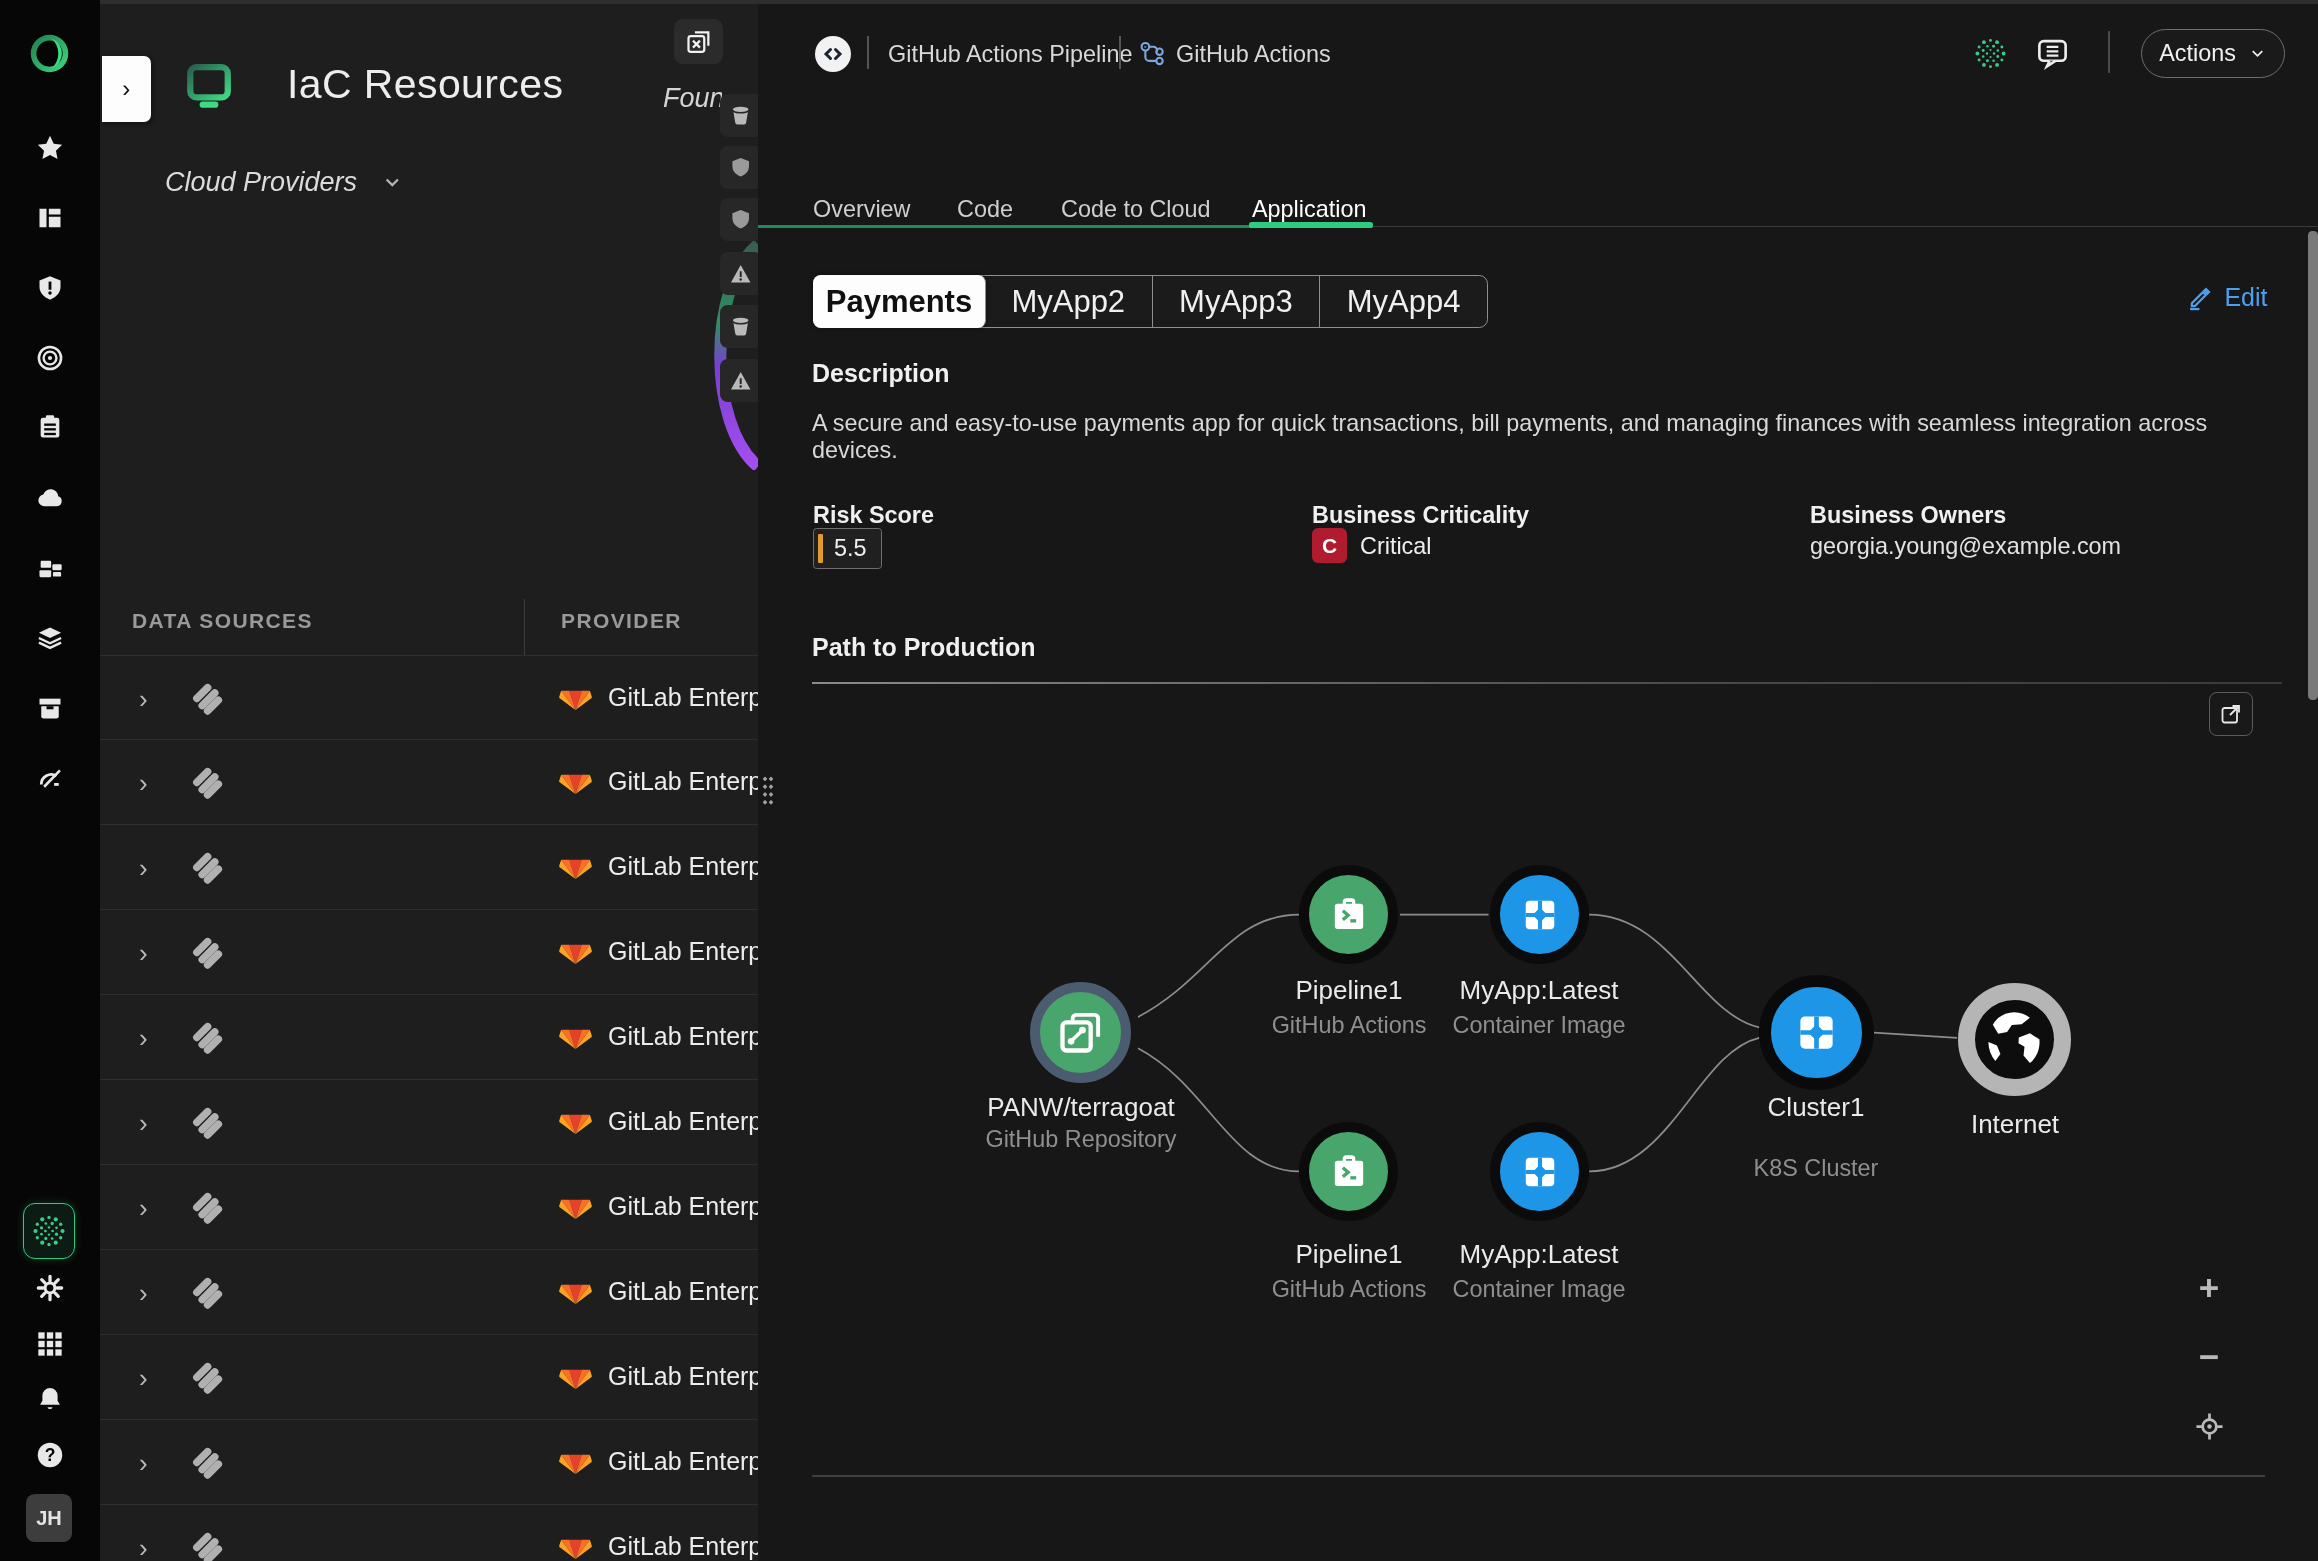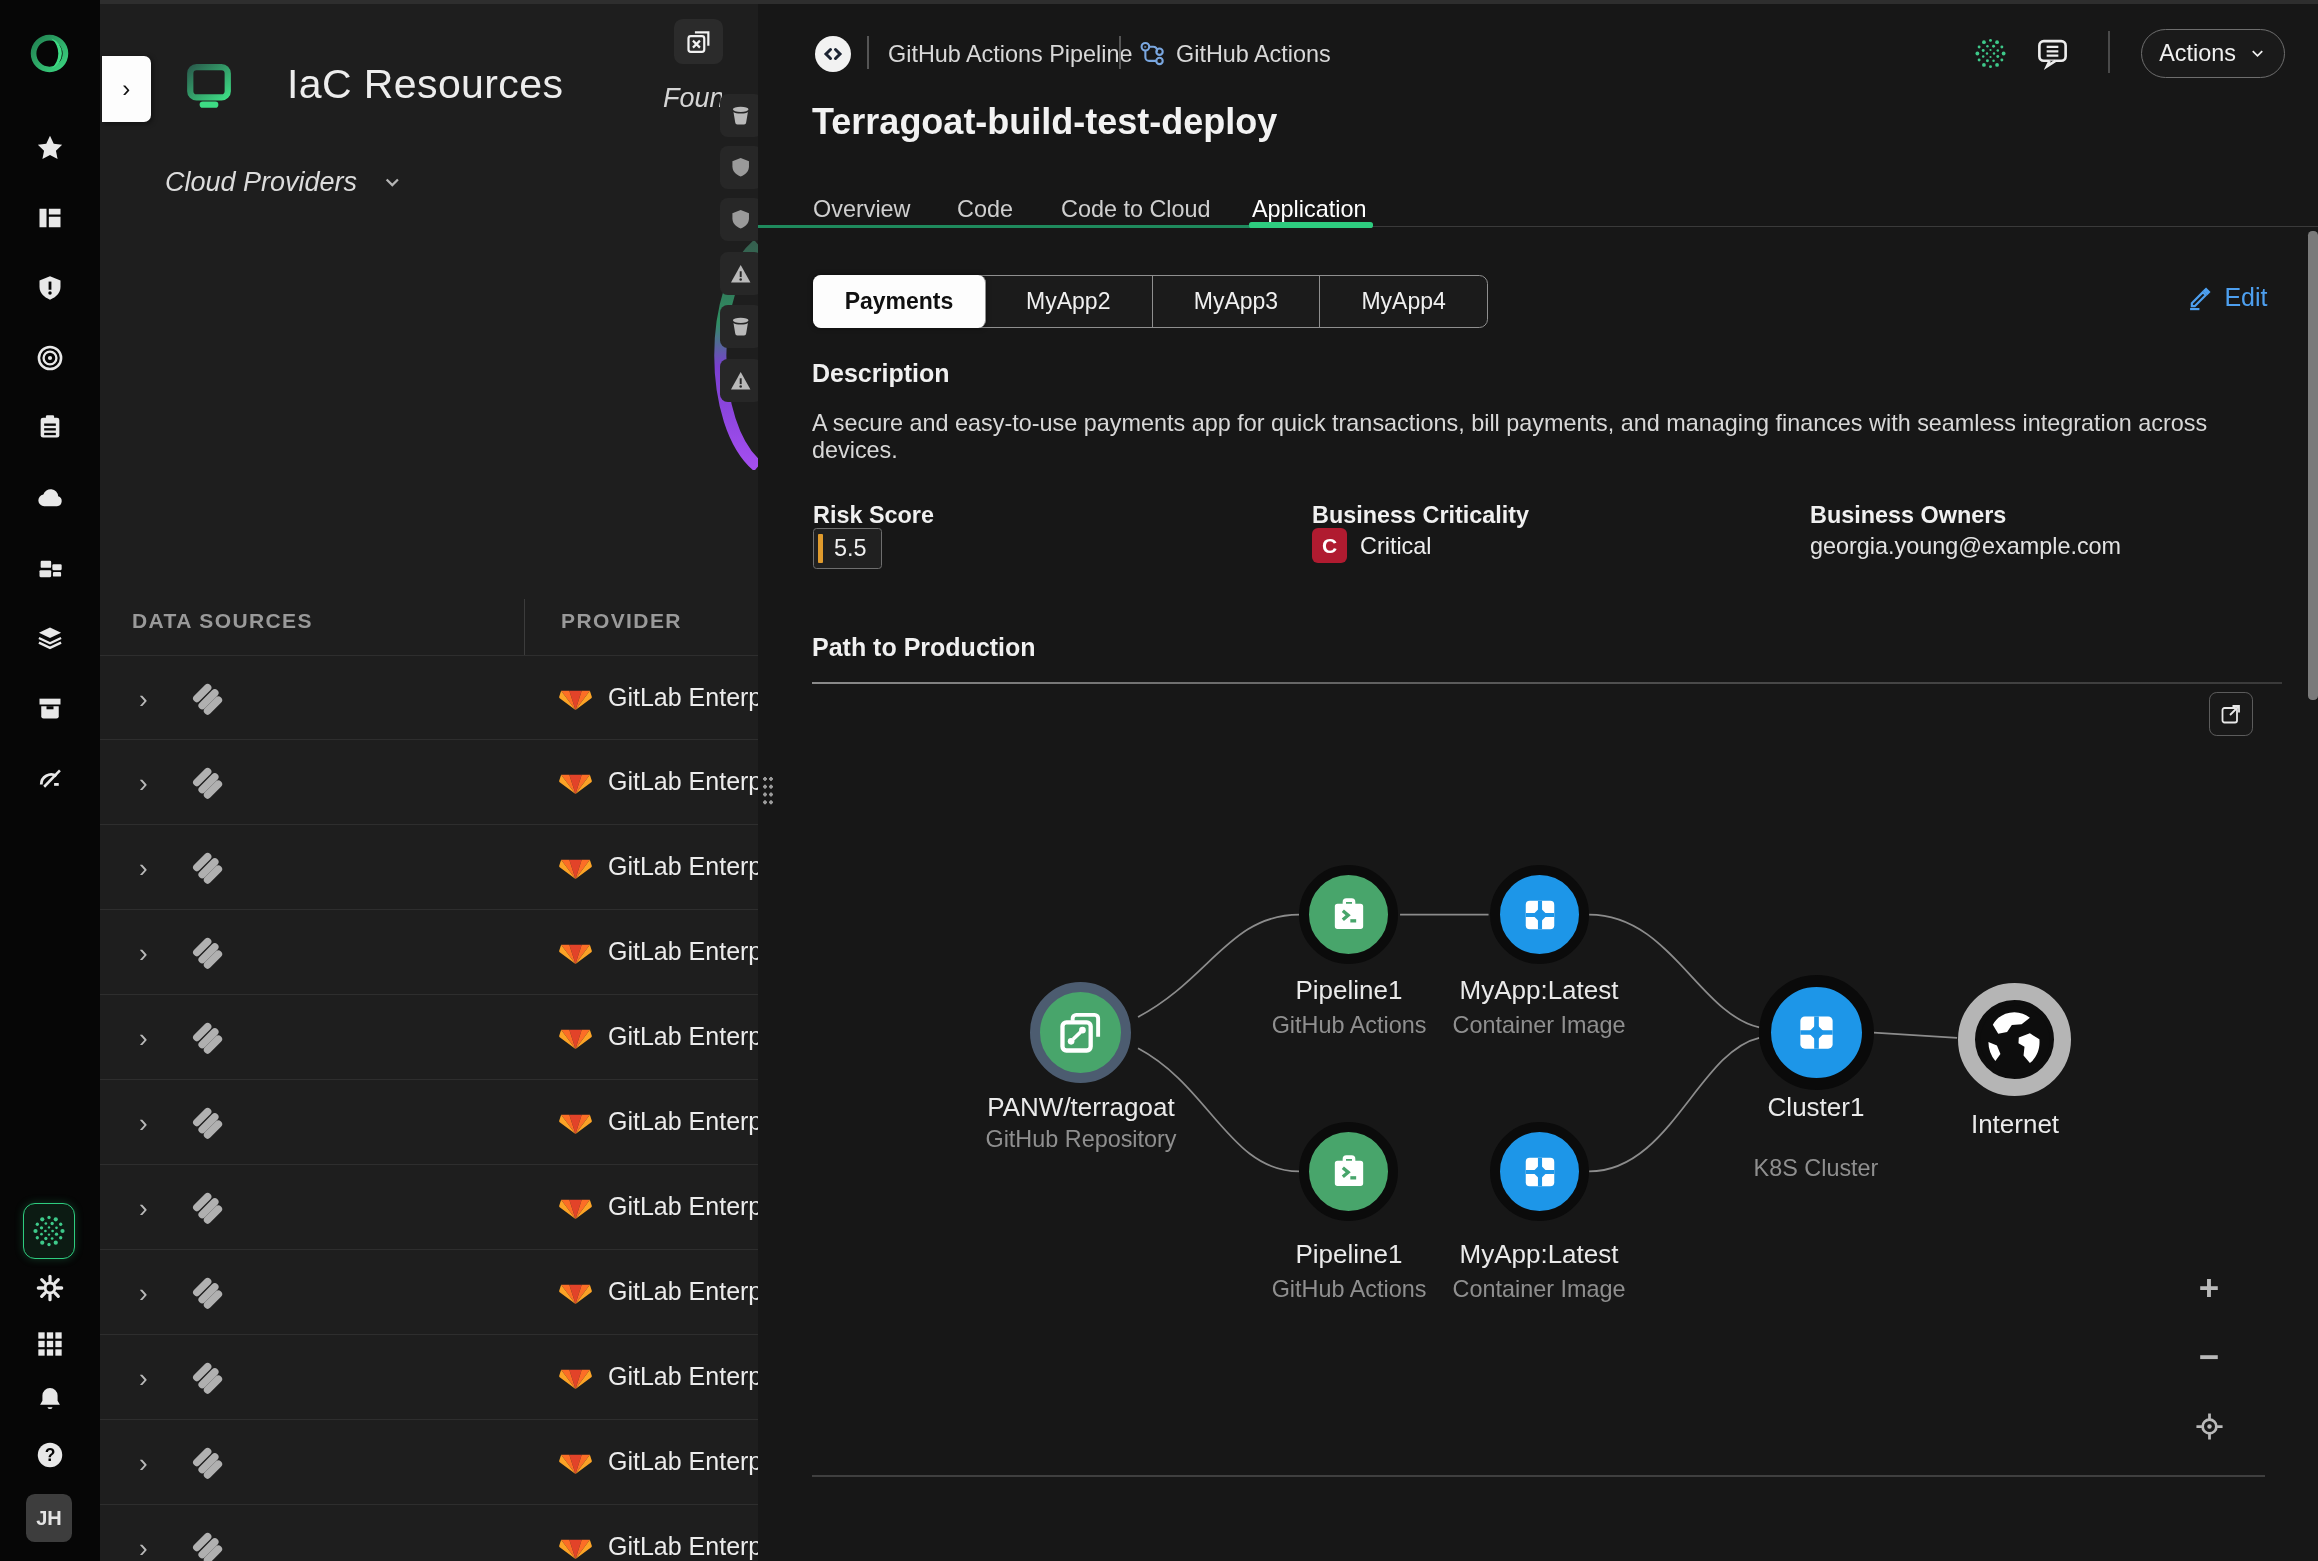--- a/index.html
+++ b/index.html
@@ -594,7 +594,6 @@
       </svg>
   </div>
 
-  <div id="page-title">Terragoat-build-test-deploy</div>
 
   <span class="tab" style="left:55px">Overview</span>
   <span class="tab" style="left:199px">Code</span>

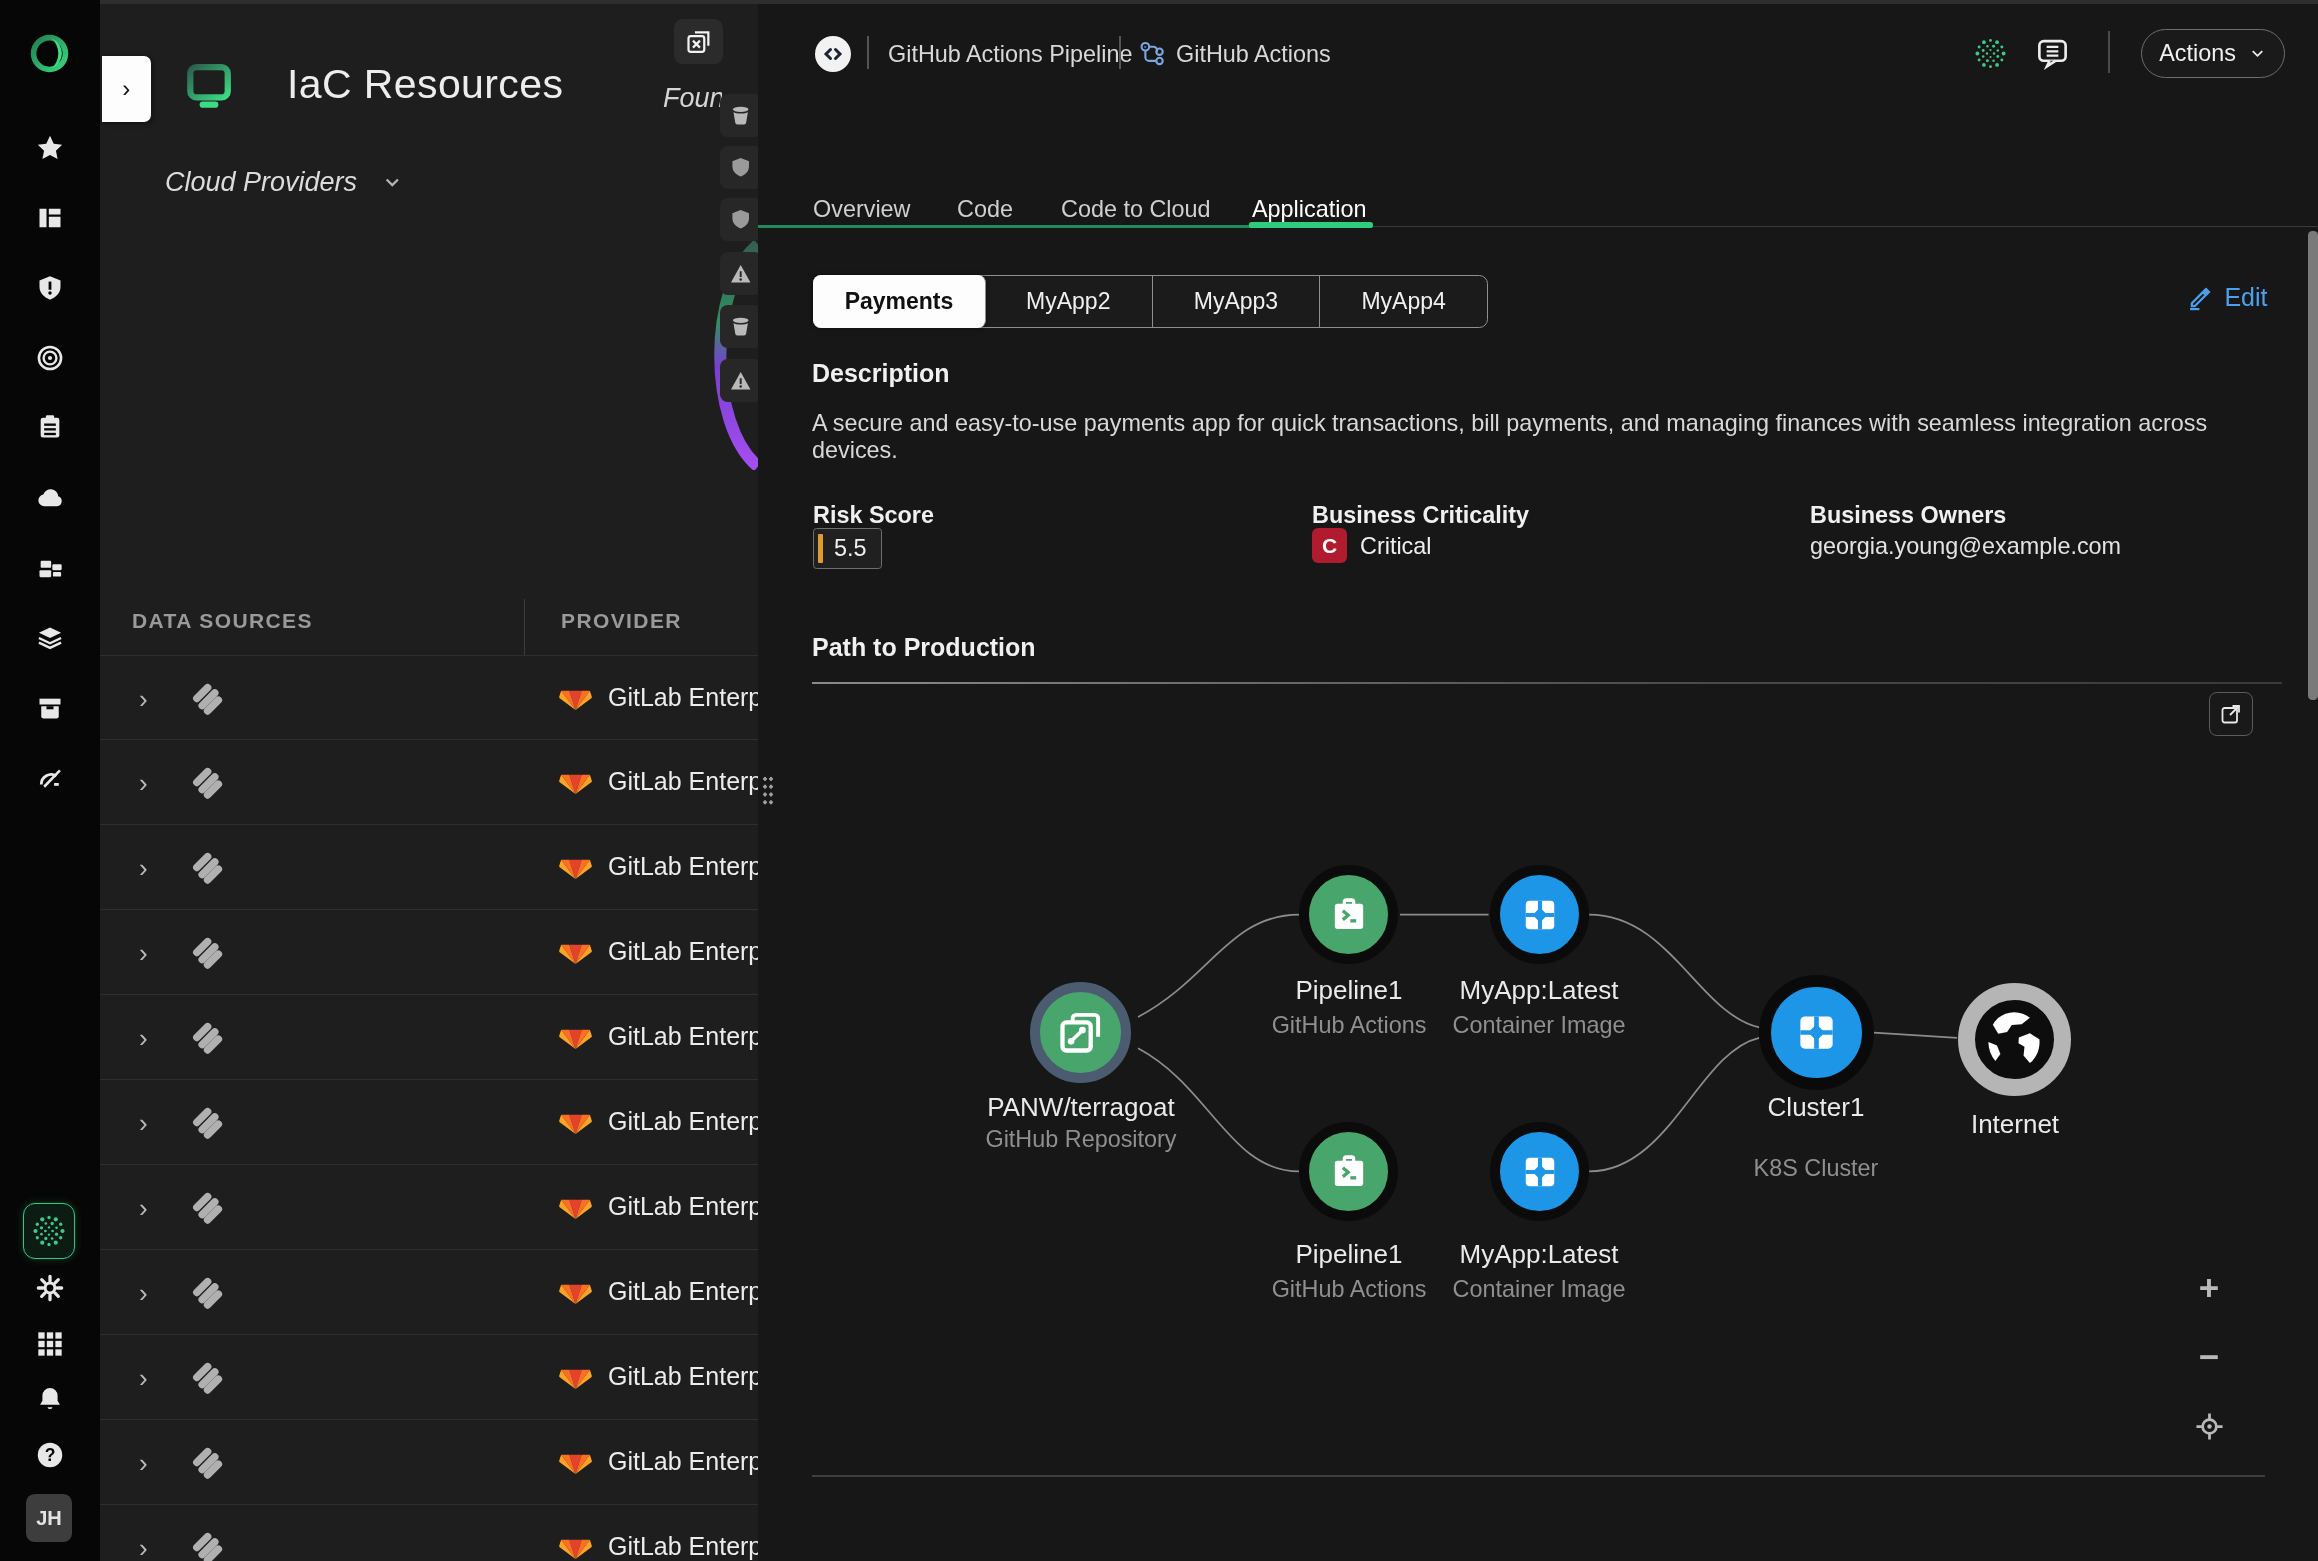--- a/index.html
+++ b/index.html
@@ -59,7 +59,7 @@
   #tabline-rest { position:absolute; left:613px; top:226px; width:948px; height:0.9px; background:#3a3a3a; }
 
   #seg { position:absolute; left:55px; top:275px; width:675px; height:53px; border:0.9px solid #8f8f8f; border-radius:8.7px; display:flex; background:#1b1b1b; }
-  .seg-item { flex:1; display:flex; align-items:center; justify-content:center; font-size:23px; color:#f0f0f0; border-right:0.9px solid #8f8f8f; cursor:pointer; }
+  .seg-item { flex:1; display:flex; align-items:center; justify-content:center; font-size:31px; color:#f0f0f0; border-right:0.9px solid #8f8f8f; cursor:pointer; }
   .seg-item:last-child { border-right:none; }
   .seg-item.active { background:#fdfdfd; color:#101010; font-weight:700; border-radius:7.8px; margin:-0.9px; flex:1.03; box-shadow:0 0 5.2px rgba(0,0,0,.5); }
   #edit-btn { position:absolute; left:1428px; top:283px; display:flex; align-items:center; gap:10.4px; color:#4d9fef; font-size:25px; cursor:pointer; }

